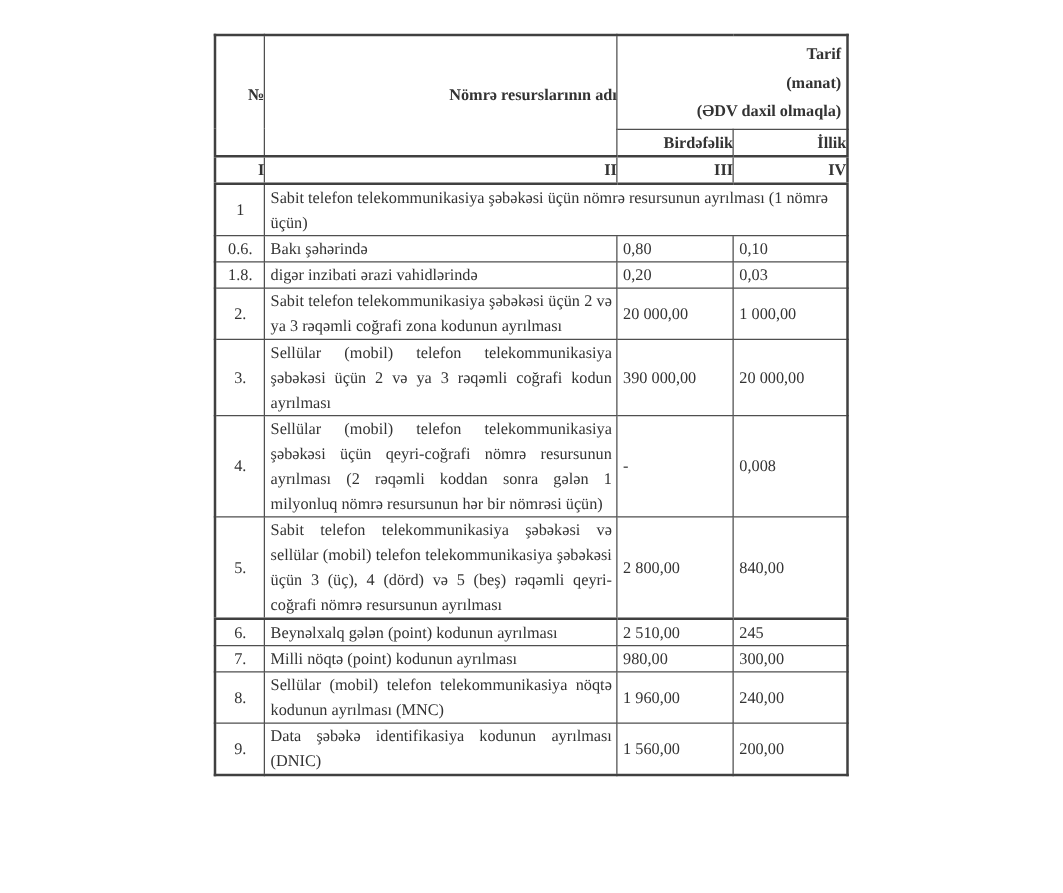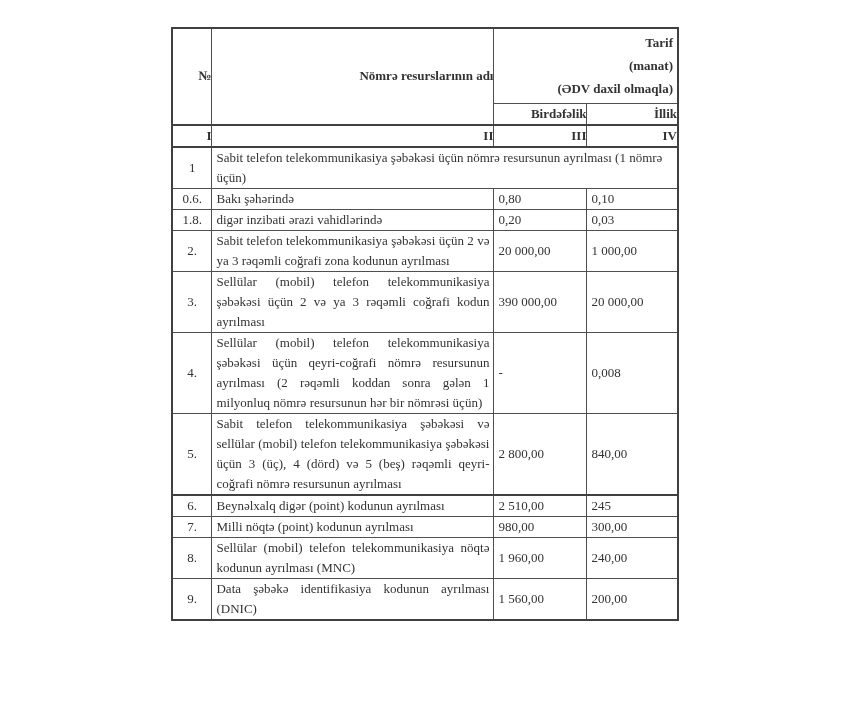--- a/index.html
+++ b/index.html
@@ -140,7 +140,7 @@
         </tr>
         <tr class="section-start">
           <td class="col-no">6.</td>
-          <td class="col-name">Beynəlxalq digər (point) kodunun ayrılması</td>
+          <td class="col-name">Beynəlxalq gələn (point) kodunun ayrılması</td>
           <td class="col-val">2 510,00</td>
           <td class="col-val">245</td>
         </tr>

